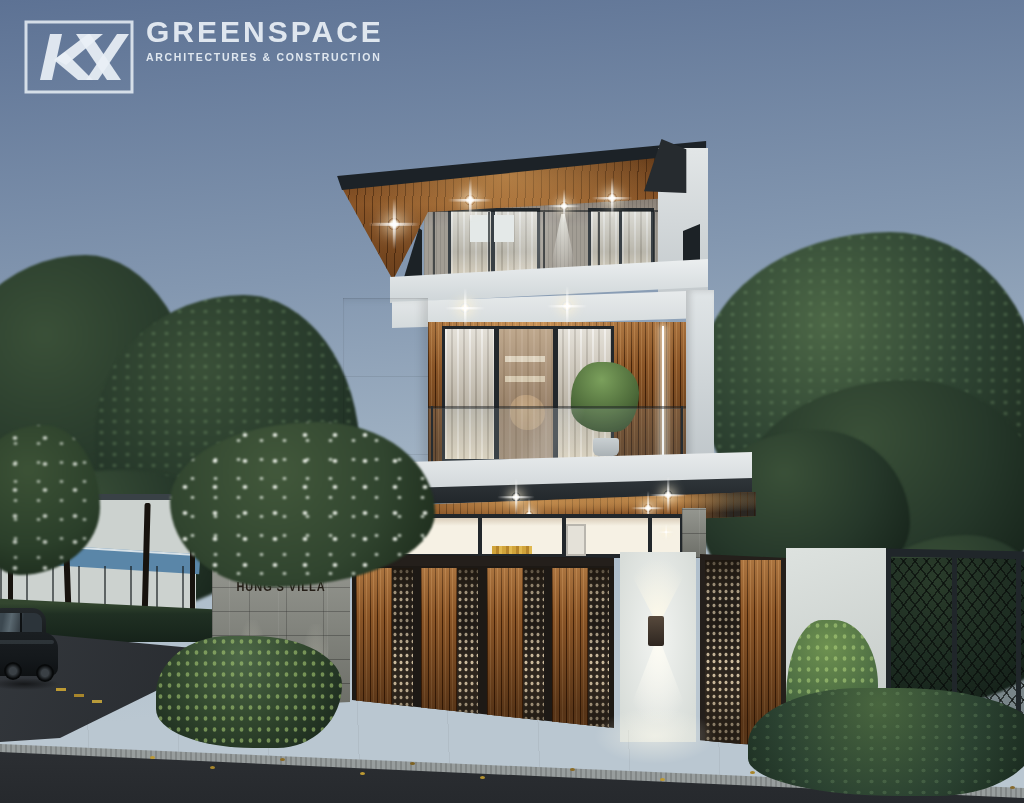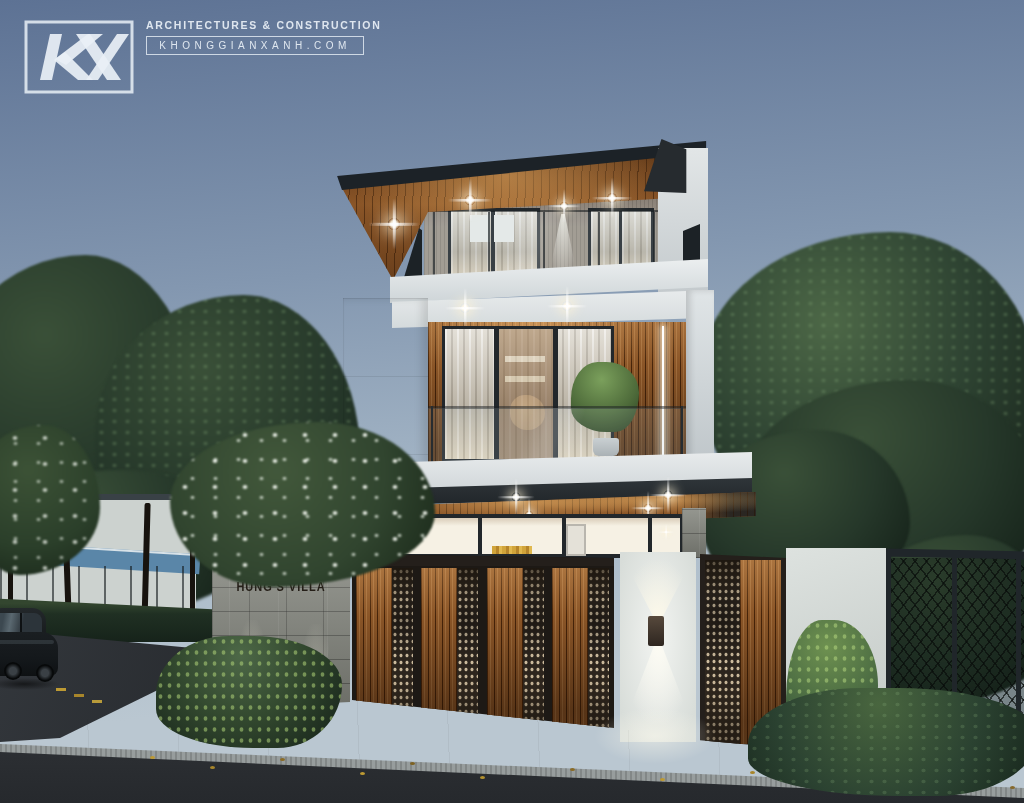--- a/index.html
+++ b/index.html
@@ -277,6 +277,7 @@
       </svg>
     </div>
     <div class="wm-text">
+      <div class="brand">GREENSPACE</div>
       <div class="tagline">ARCHITECTURES &amp; CONSTRUCTION</div>
       <div class="site">KHONGGIANXANH.COM</div>
     </div>

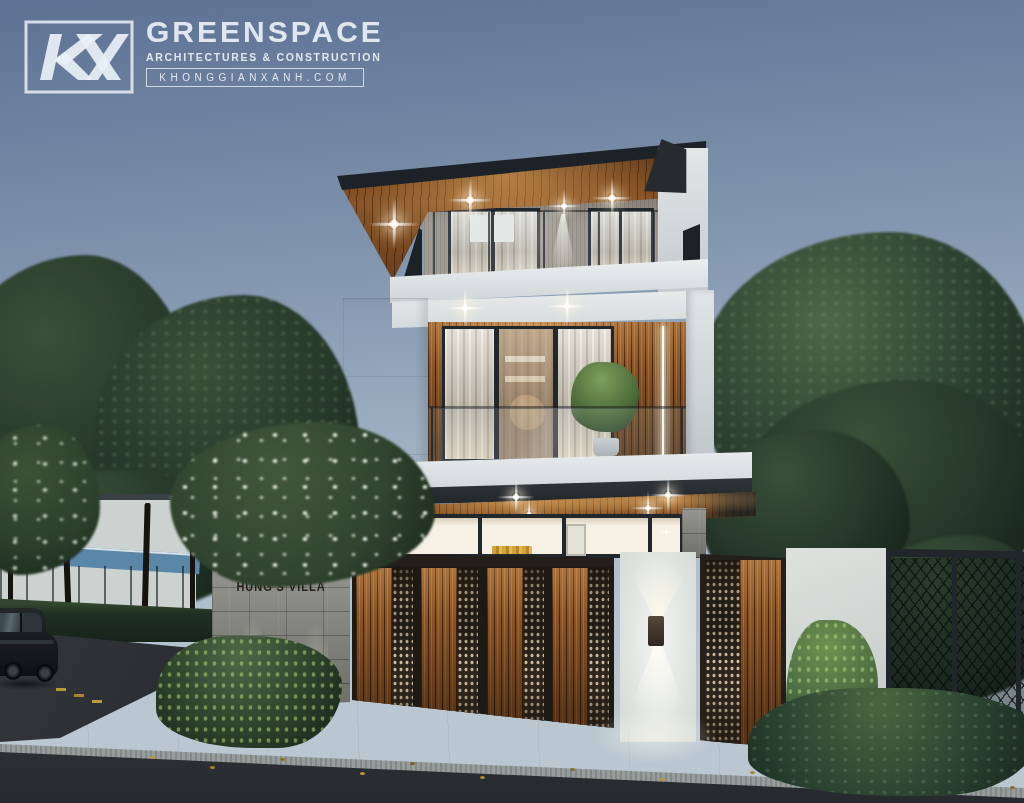--- a/index.html
+++ b/index.html
@@ -279,7 +279,6 @@
     <div class="wm-text">
       <div class="brand">GREENSPACE</div>
       <div class="tagline">ARCHITECTURES &amp; CONSTRUCTION</div>
-      <div class="site">KHONGGIANXANH.COM</div>
     </div>
   </div>
 

